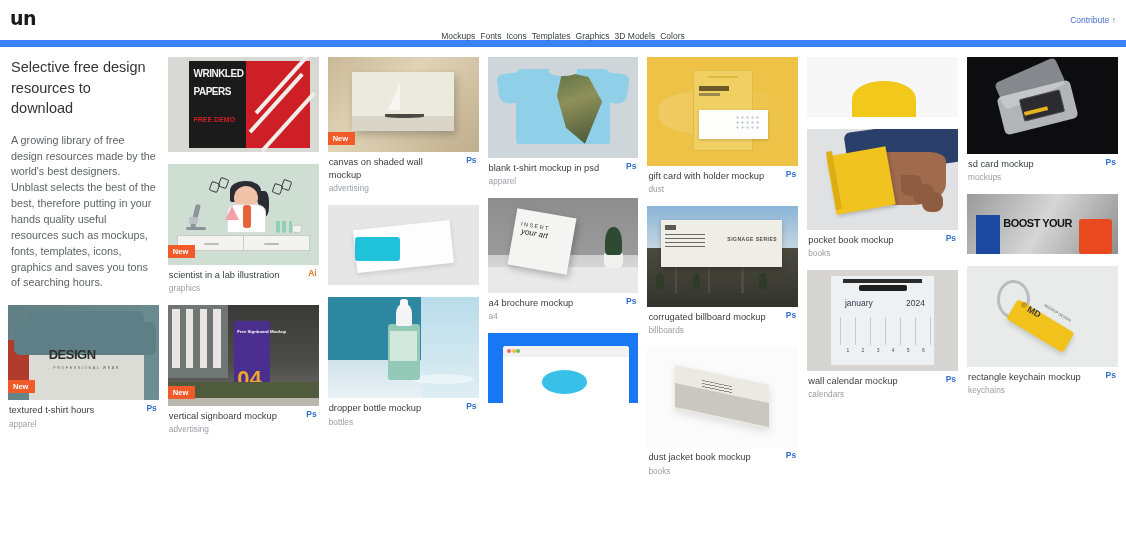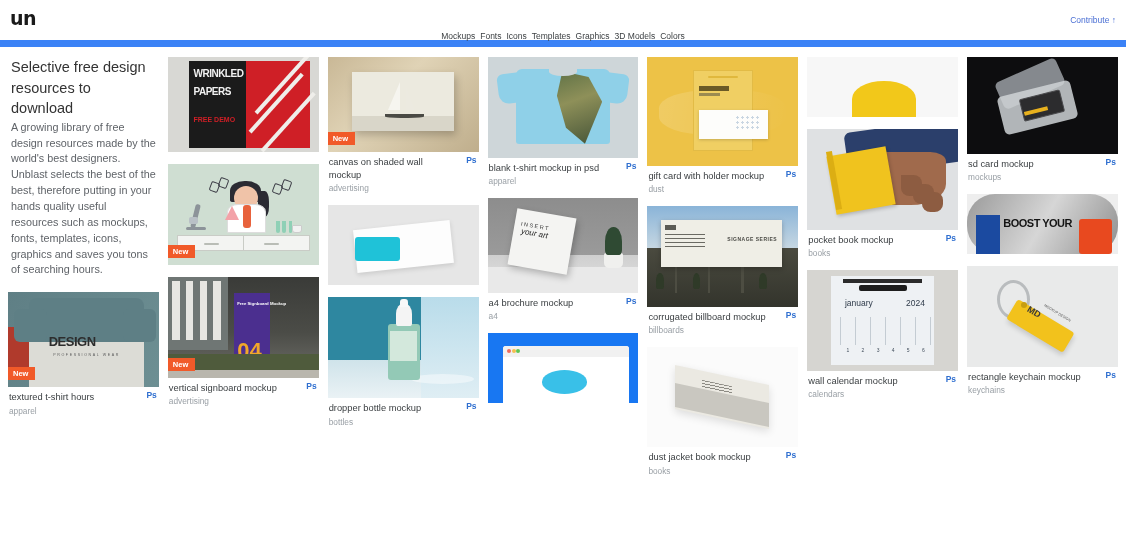--- a/index.html
+++ b/index.html
@@ -92,7 +92,7 @@
     padding: 0 3px;
   }
   .intro h1 {
-    margin: 0 0 1px 0;
+    margin: 0 0 14px 0;
     font-size: 14.5px;
     line-height: 1.42;
     font-weight: 400;

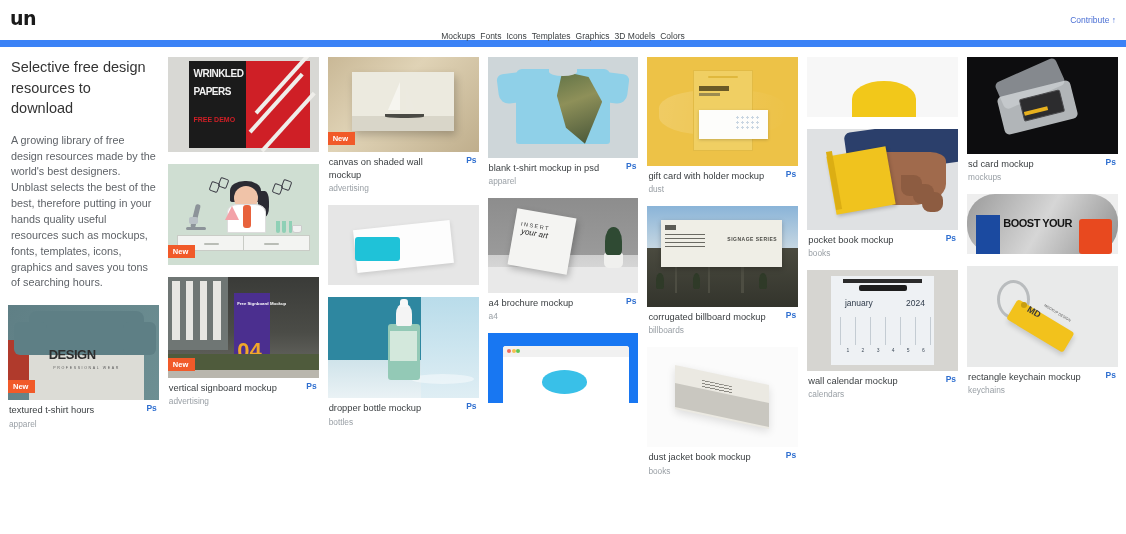--- a/index.html
+++ b/index.html
@@ -304,7 +304,7 @@
   .br-blob { left: 36%; top: 52%; width: 30%; height: 34%; background: #39c0e8; border-radius: 50%; }
 
   
-  .bc-bg { background: linear-gradient(120deg,#9a9a9a,#d6d6d6 50%,#8e8e8e); border-radius: 28px; }
+  .bc-bg { background: linear-gradient(120deg,#9a9a9a,#d6d6d6 50%,#8e8e8e); }
   .bc-blue { left: 6%; top: 34%; width: 16%; height: 66%; background: #1b4aa0; }
   .bc-t { left: 24%; top: 40%; font-size: 11px; font-weight: 700; color: #141414; line-height: 1; letter-spacing: -0.5px; }
   .bc-or { right: 4%; top: 42%; width: 22%; height: 58%; background: #e8491f; border-radius: 3px; }

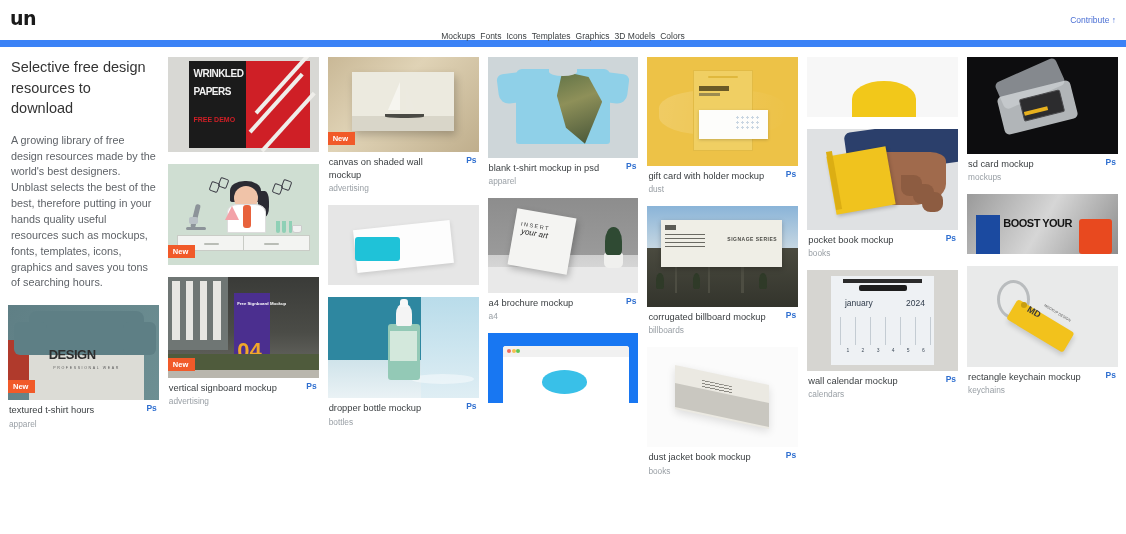--- a/index.html
+++ b/index.html
@@ -406,6 +406,11 @@
         </div>
         <div class="badge-new">New</div>
       </div>
+      <div class="meta">
+        <p class="title">scientist in a lab illustration</p>
+        <p class="cat">graphics</p>
+        <span class="fmt ai">Ai</span>
+      </div>
     </div>
 
     <div class="card">

